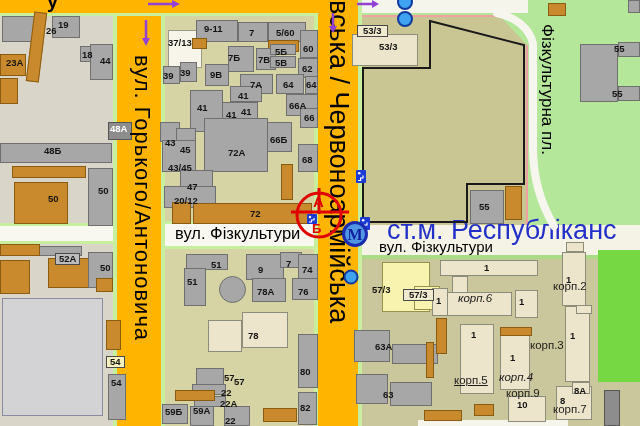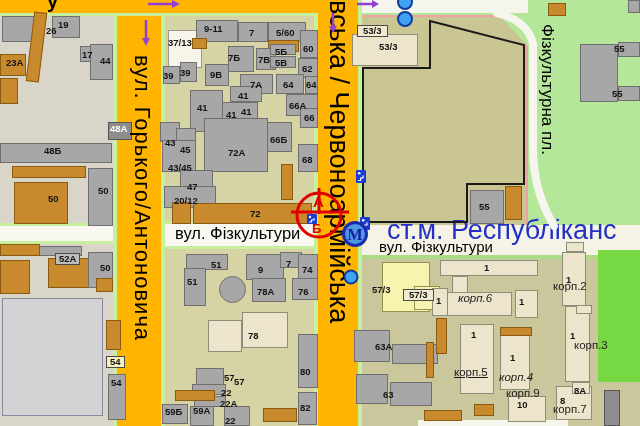--- a/index.html
+++ b/index.html
@@ -180,7 +180,7 @@
       <div class="bl" style="left: 46px; top: 26px;">26</div>
       <div class="bl" style="left: 58px; top: 20px;">19</div>
       <div class="bl" style="left: 6px; top: 58px;">23А</div>
-      <div class="bl" style="left: 82px; top: 50px;">17</div>
+      <div class="bl" style="left: 82px; top: 50px;">18</div>
       <div class="bl" style="left: 100px; top: 56px;">44</div>
       <div class="bl white" style="left: 110px; top: 124px;">48А</div>
       <div class="bl" style="left: 44px; top: 146px;">48Б</div>

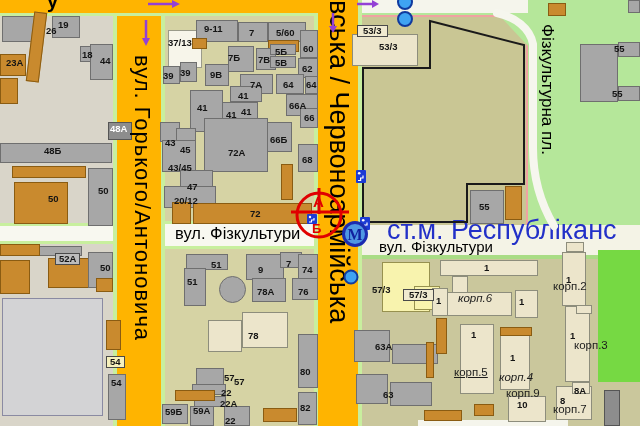--- a/index.html
+++ b/index.html
@@ -252,7 +252,7 @@
       <div class="bl" style="left: 566px; top: 275px;">1</div>
       <div class="bl corp" style="left: 553px; top: 281px;">корп.2</div>
       <div class="bl" style="left: 570px; top: 331px;">1</div>
-      <div class="bl corp" style="left: 574px; top: 340px;">корп.3</div>
+      <div class="bl corp" style="left: 530px; top: 340px;">корп.3</div>
       <div class="bl" style="left: 375px; top: 342px;">63А</div>
       <div class="bl" style="left: 471px; top: 330px;">1</div>
       <div class="bl corp" style="left: 454px; top: 367px; text-decoration: underline;">корп.5</div>

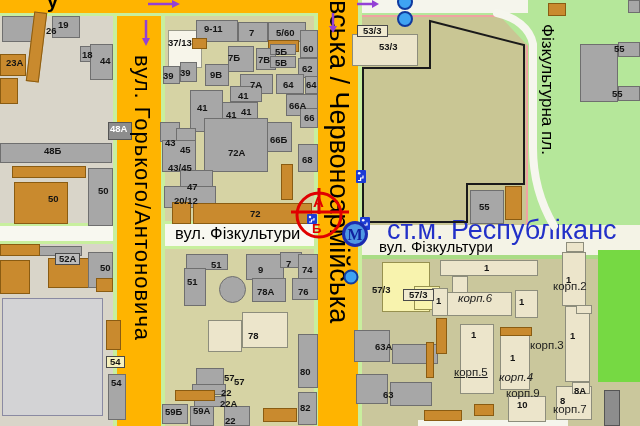--- a/index.html
+++ b/index.html
@@ -255,7 +255,7 @@
       <div class="bl corp" style="left: 530px; top: 340px;">корп.3</div>
       <div class="bl" style="left: 375px; top: 342px;">63А</div>
       <div class="bl" style="left: 471px; top: 330px;">1</div>
-      <div class="bl corp" style="left: 454px; top: 367px; text-decoration: underline;">корп.5</div>
+      <div class="bl corp" style="left: 454px; top: 375px; text-decoration: underline;">корп.5</div>
       <div class="bl" style="left: 510px; top: 353px;">1</div>
       <div class="bl corp" style="left: 499px; top: 372px; font-style: italic;">корп.4</div>
       <div class="bl corp" style="left: 506px; top: 388px;">корп.9</div>

